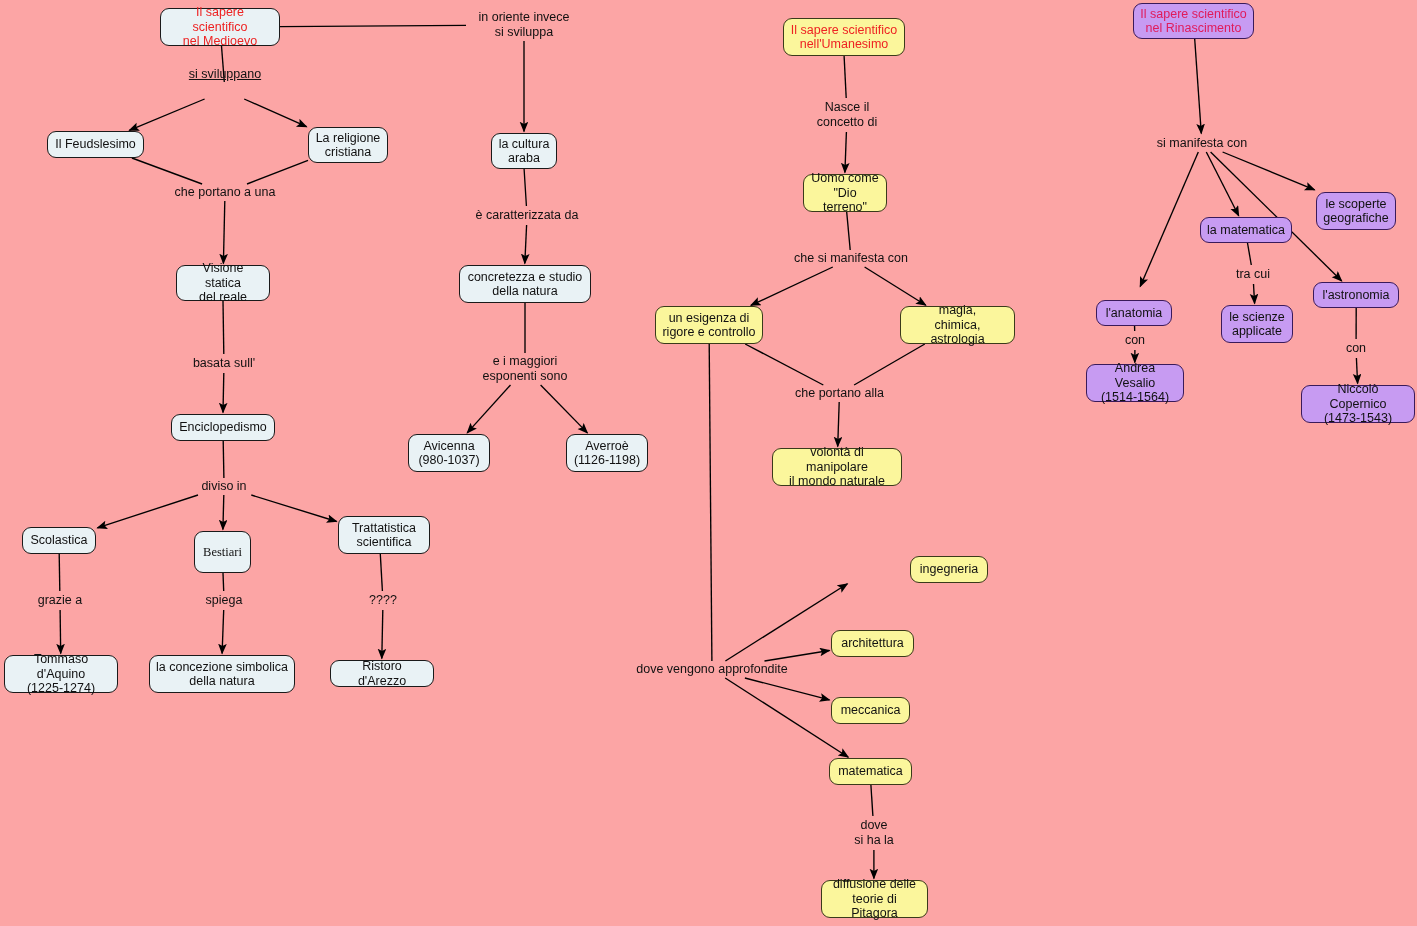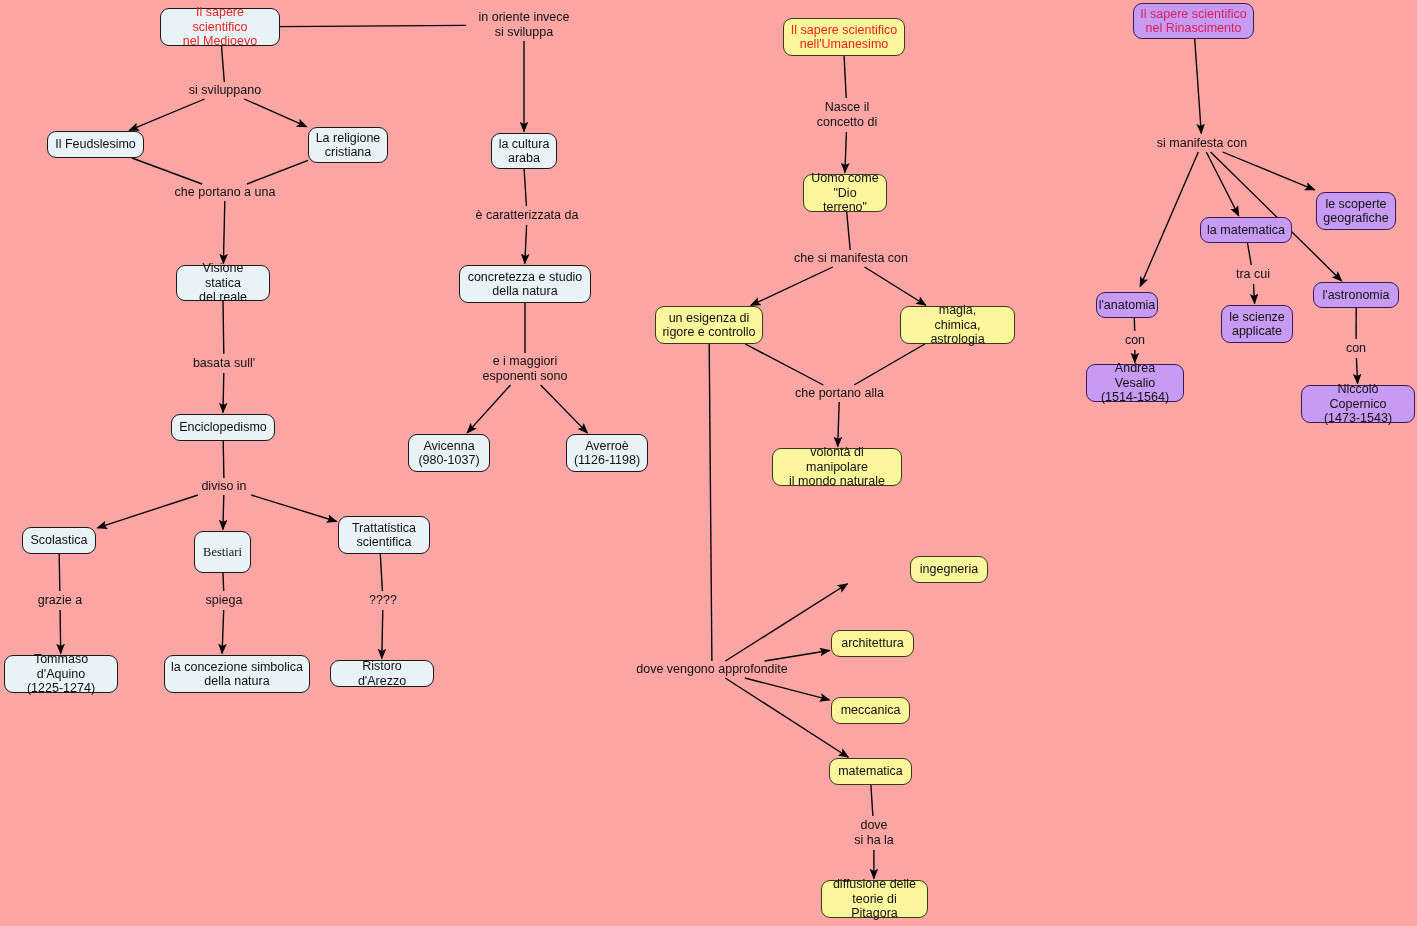--- a/index.html
+++ b/index.html
@@ -179,7 +179,7 @@
 (1473-1543)</div>
     </div>
   <div id="labels-layer">
-      <div class="lbl" style="left: 169px; top: 83px; width: 112px;">si sviluppano</div>
+      <div class="lbl" style="left: 169px; top: 67px; width: 112px; text-decoration: underline;">si sviluppano</div>
       <div class="lbl" style="left: 467px; top: 10px; width: 114px;">in oriente invece
 si sviluppa</div>
       <div class="lbl" style="left: 162px; top: 185px; width: 126px;">che portano a una</div>

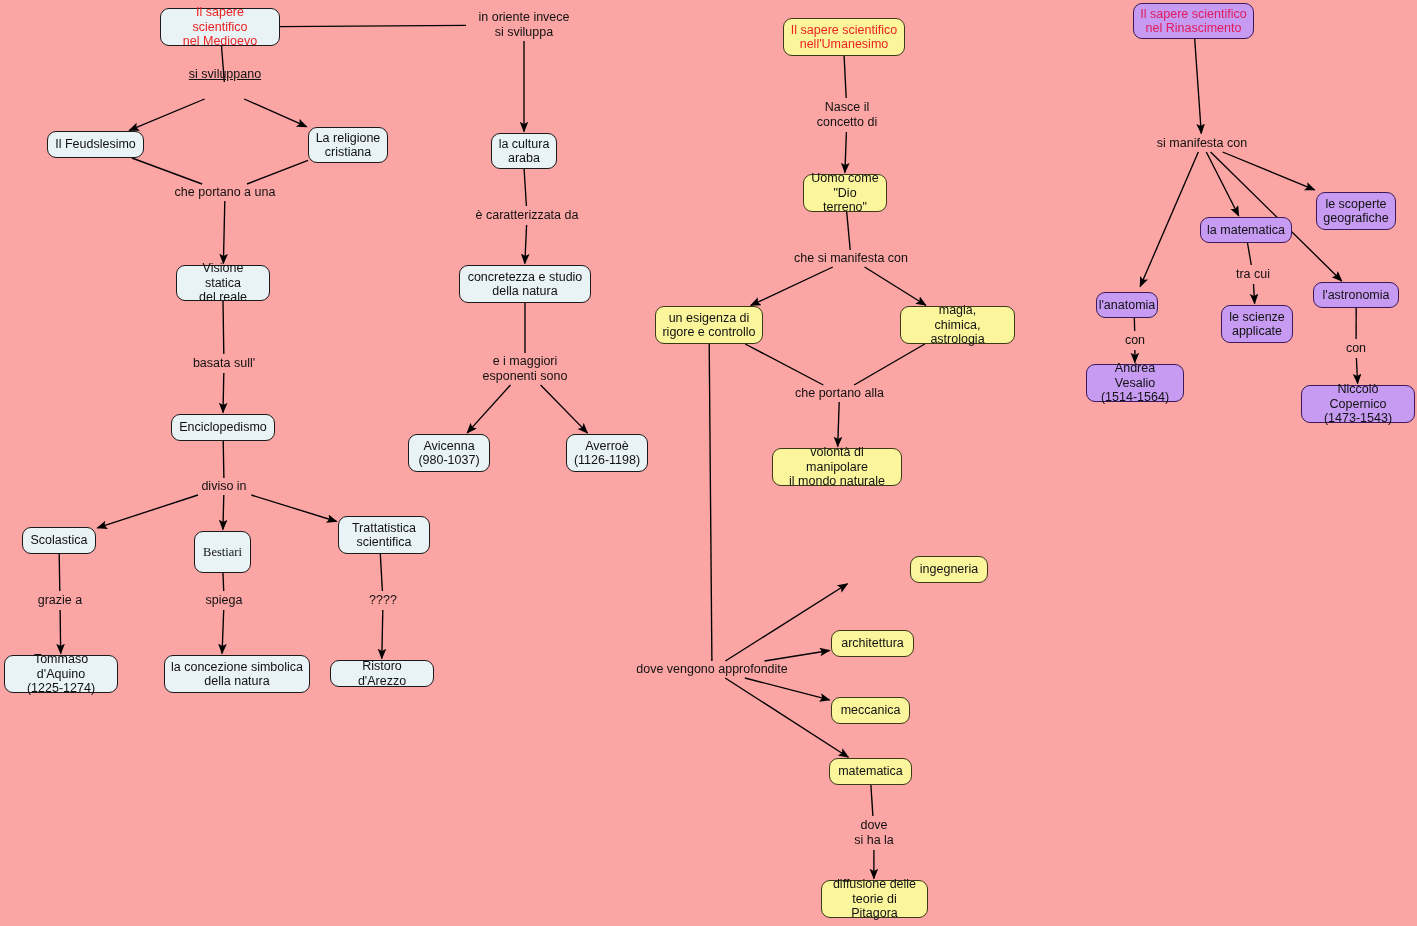--- a/index.html
+++ b/index.html
@@ -169,7 +169,7 @@
       <div class="node purple" style="left: 1316px; top: 192px; width: 80px; height: 38px;">le scoperte
 geografiche</div>
       <div class="node purple" style="left: 1200px; top: 217px; width: 92px; height: 26px;">la matematica</div>
-      <div class="node purple" style="left: 1096px; top: 292px; width: 62px; height: 26px;">l'anatomia</div>
+      <div class="node purple" style="left: 1096px; top: 300px; width: 76px; height: 26px;">l'anatomia</div>
       <div class="node purple" style="left: 1221px; top: 305px; width: 72px; height: 38px;">le scienze
 applicate</div>
       <div class="node purple" style="left: 1313px; top: 282px; width: 86px; height: 26px;">l'astronomia</div>

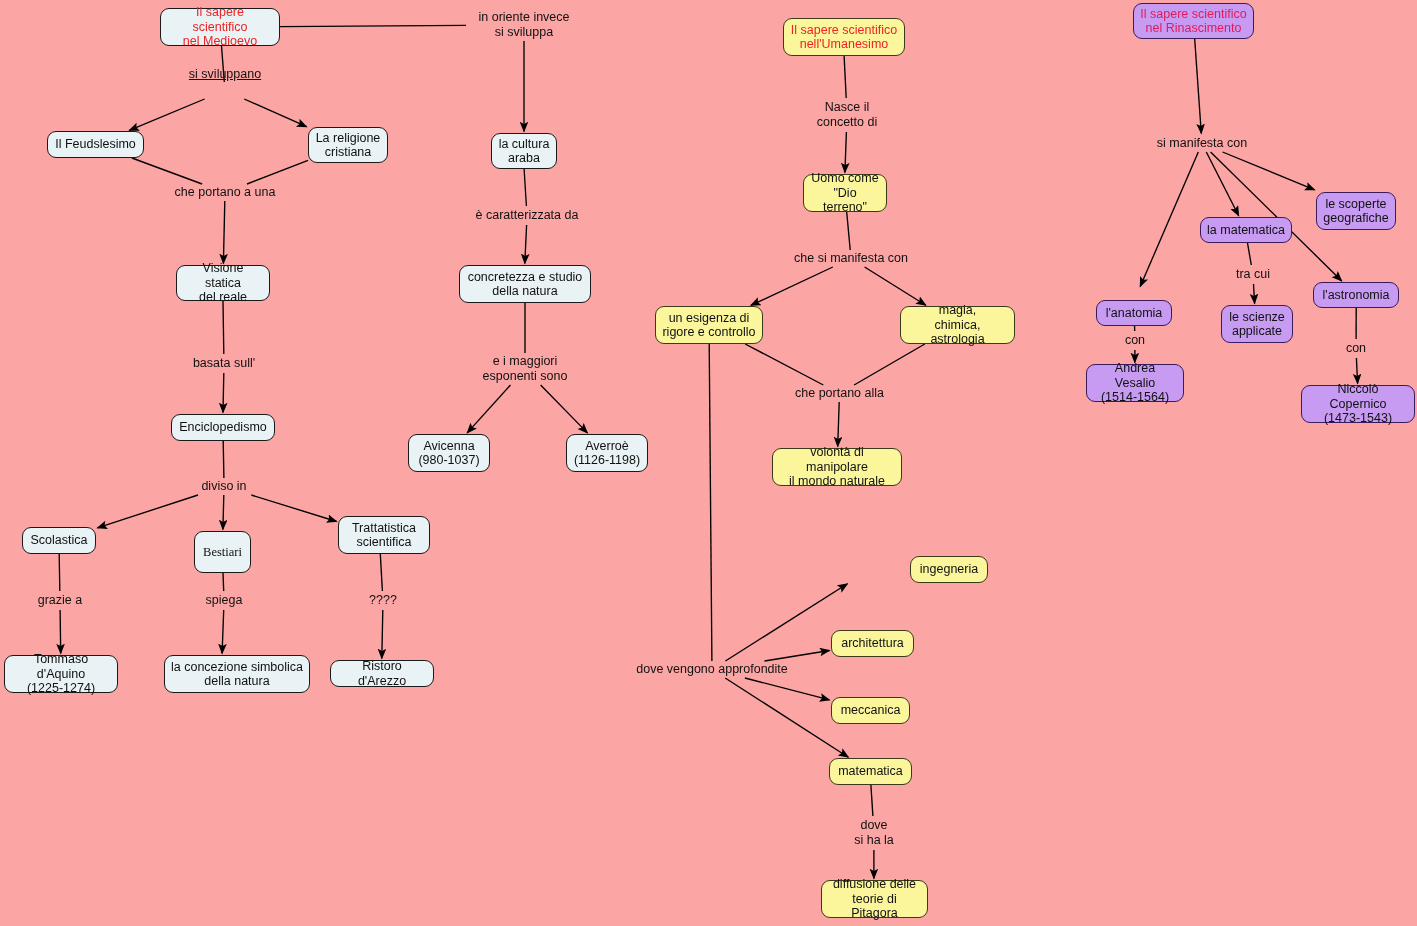--- a/index.html
+++ b/index.html
@@ -137,7 +137,7 @@
 scientifica</div>
       <div class="node blue" style="left: 4px; top: 655px; width: 114px; height: 38px; text-align: center;">Tommaso d'Aquino
 (1225-1274)</div>
-      <div class="node blue" style="left: 149px; top: 655px; width: 146px; height: 38px; margin-left: 15px;">la concezione simbolica
+      <div class="node blue" style="left: 149px; top: 655px; width: 146px; height: 38px;">la concezione simbolica
 della natura</div>
       <div class="node blue" style="left: 330px; top: 660px; width: 104px; height: 27px;">Ristoro d'Arezzo</div>
       <div class="node blue" style="left: 491px; top: 133px; width: 66px; height: 36px;">la cultura

